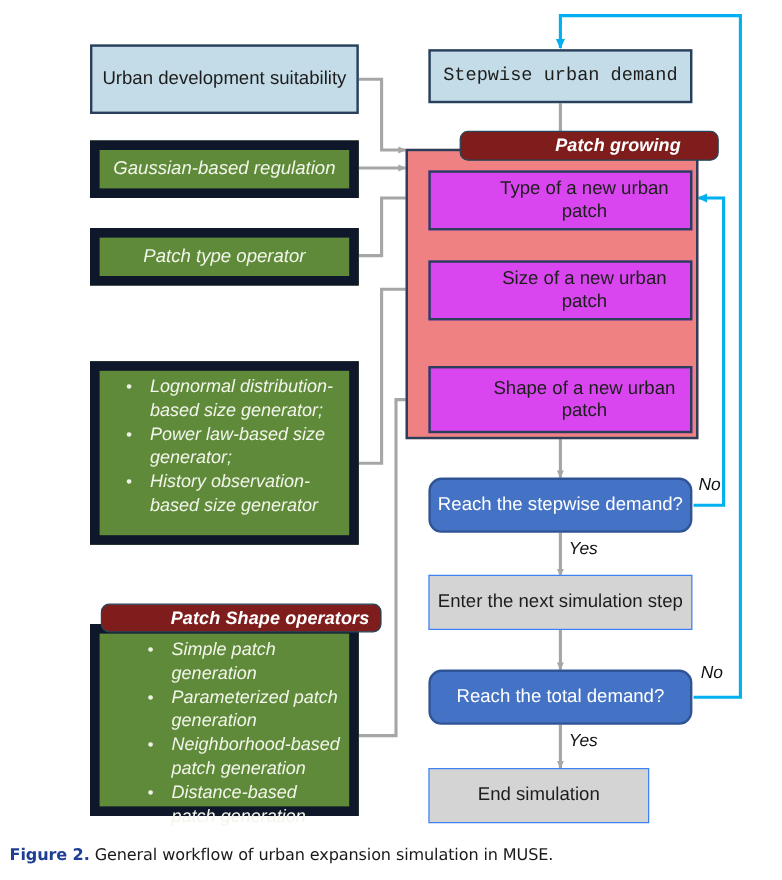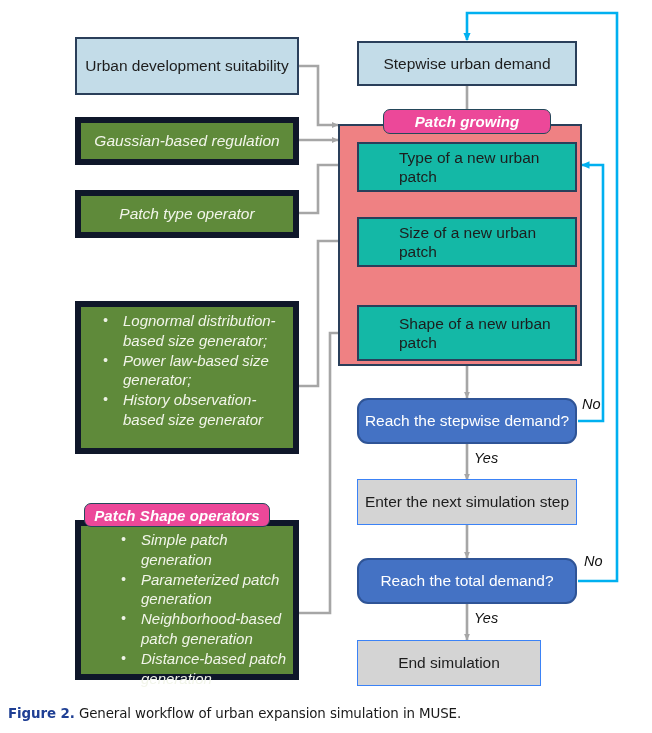--- a/index.html
+++ b/index.html
@@ -12,7 +12,7 @@
   svg.wires{position:absolute;left:0;top:0;width:652px;height:733px;pointer-events:none;}
 
   .node{position:absolute;box-sizing:border-box;display:flex;align-items:center;
-        justify-content:center;}
+        justify-content:center;text-align:center;}
 
   
   .blue-box{

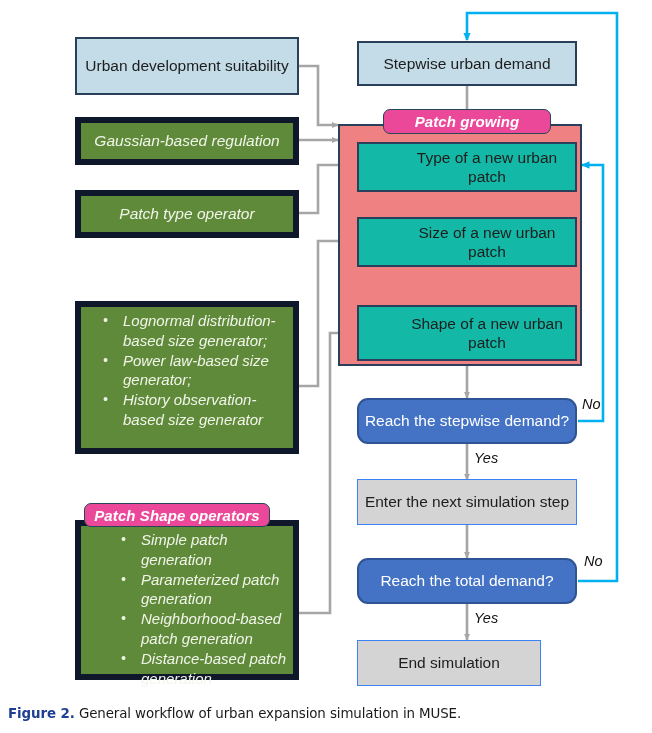--- a/index.html
+++ b/index.html
@@ -165,7 +165,7 @@
     </ul>
   </div>
 
-  <div class="node blue-box" style="left:357px;top:41px;width:220px;height:45px;">
+  <div class="node blue-box" style="left:357px;top:41px;width:220px;height:45px;font-family:Liberation Mono, monospace;">
     <span>Stepwise urban demand</span>
   </div>
 

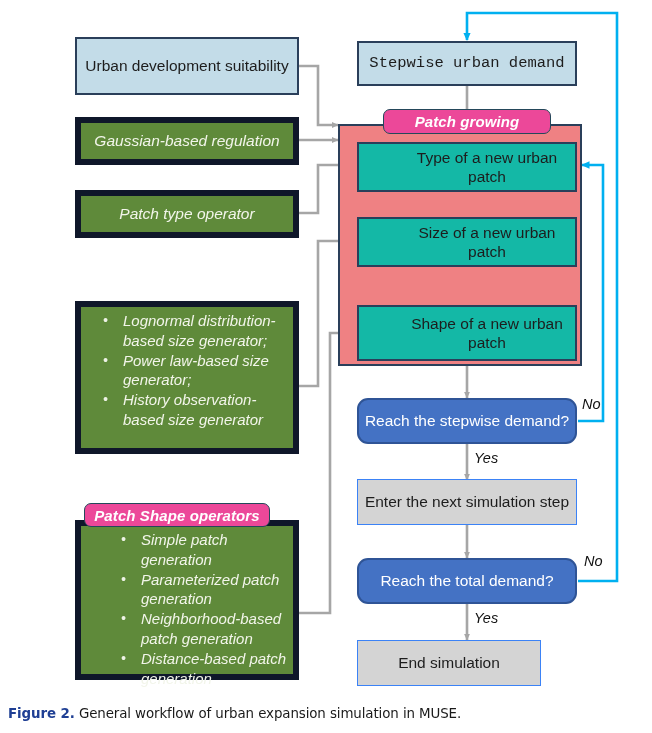--- a/index.html
+++ b/index.html
@@ -38,10 +38,11 @@
 
   
   .banner{
-    position:absolute;background:#ec4899;border:1.5px solid #24485a;border-radius:7px;
+    position:absolute;background:#7f1d1d;border:1.5px solid #24485a;border-radius:7px;
     color:#ffffff;font-style:italic;font-weight:bold;font-size:15px;
     display:flex;align-items:center;justify-content:center;z-index:6;
     letter-spacing:.1px;
+    padding-left:48px;
   }
 
   

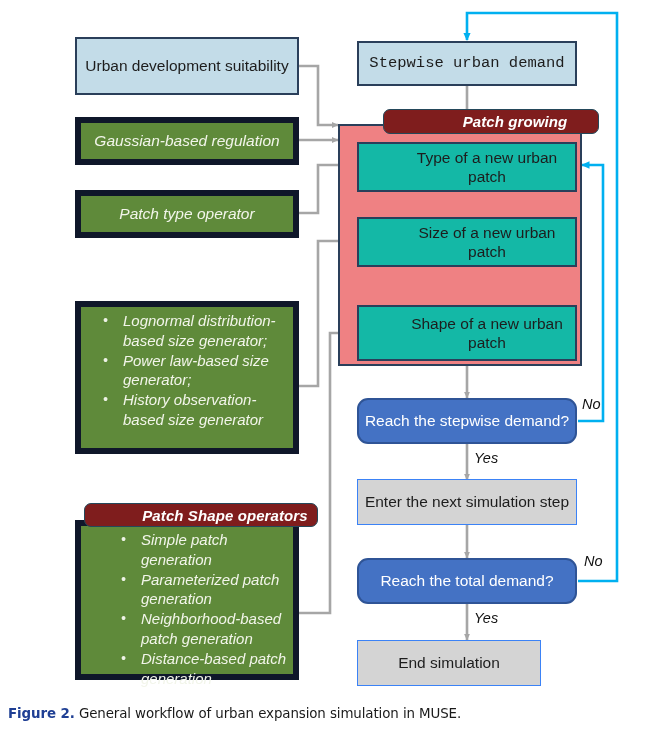--- a/index.html
+++ b/index.html
@@ -21,7 +21,7 @@
   }
   
   .green-box{
-    background:#5f8a3a;border:6px solid #0f172a;color:#f2f5ea;
+    background:#5f8a3a;border:8px solid #0f172a;color:#f2f5ea;
     font-style:italic;font-size:15.5px;line-height:1.3;
   }
   .green-list{

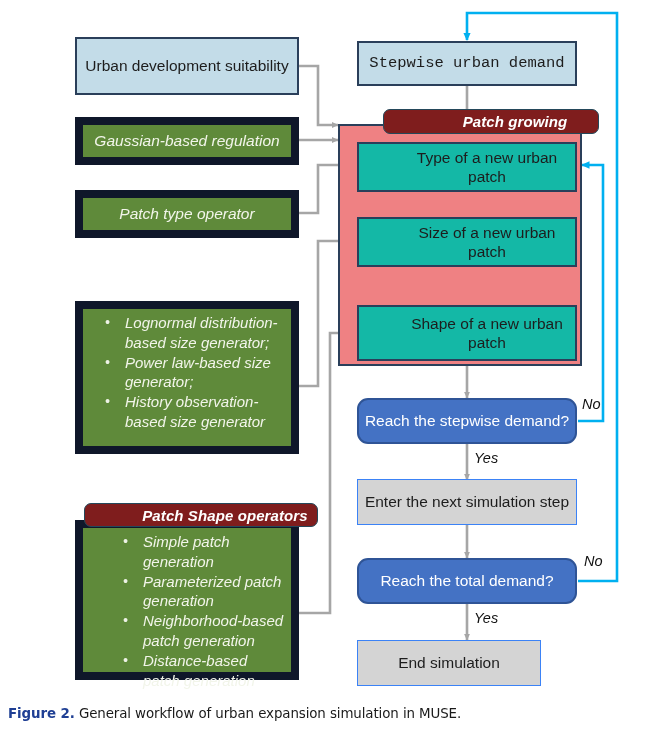--- a/index.html
+++ b/index.html
@@ -51,7 +51,7 @@
   }
   
   .pale-box{
-    background:#14b8a6;border:2px solid #2a3f5a;color:#1d1d1d;
+    background:#d946ef;border:2px solid #2a3f5a;color:#1d1d1d;
     font-size:15.5px;line-height:1.25;z-index:4;padding-left:40px;
   }
   

